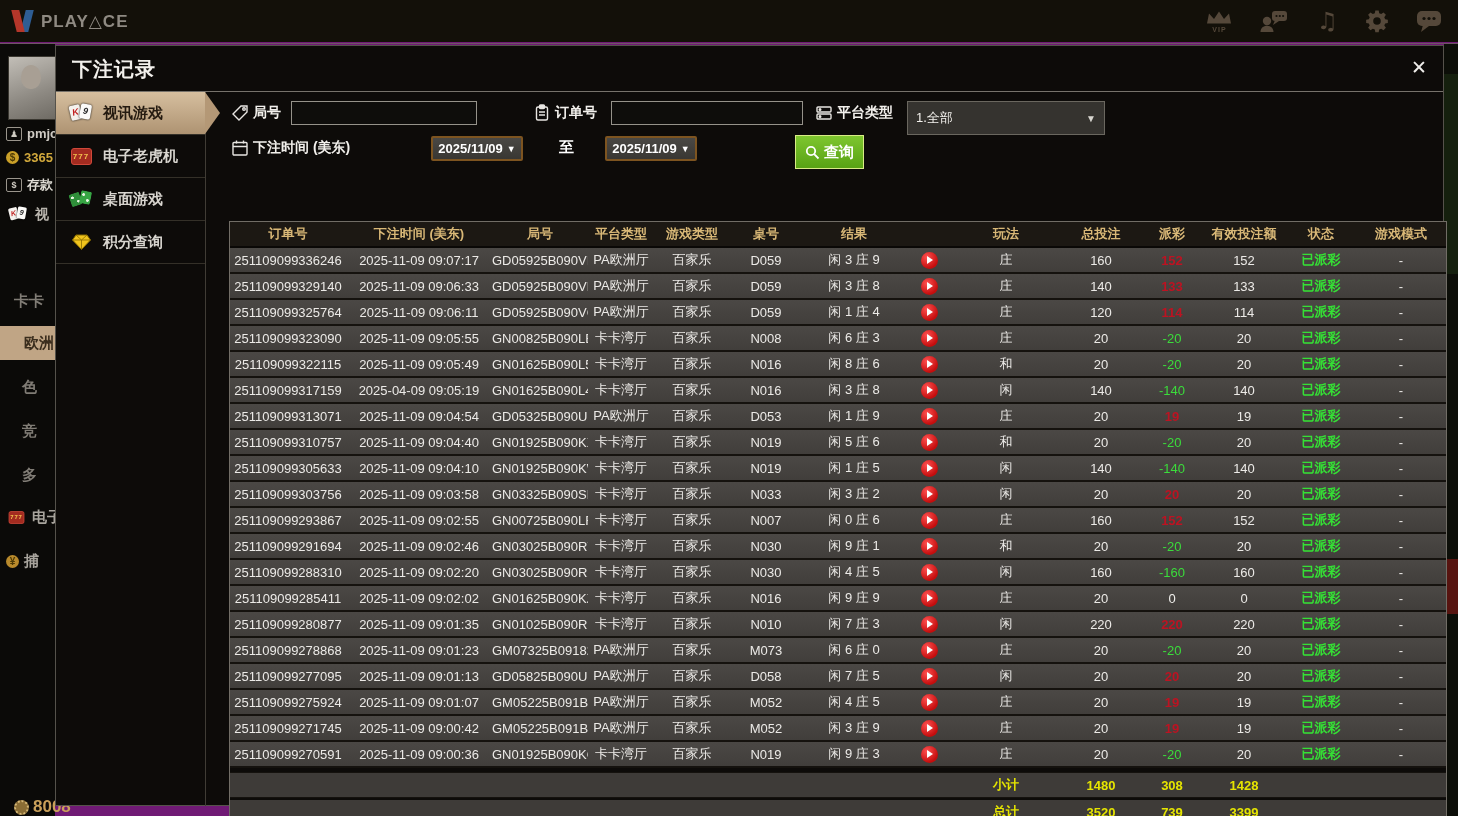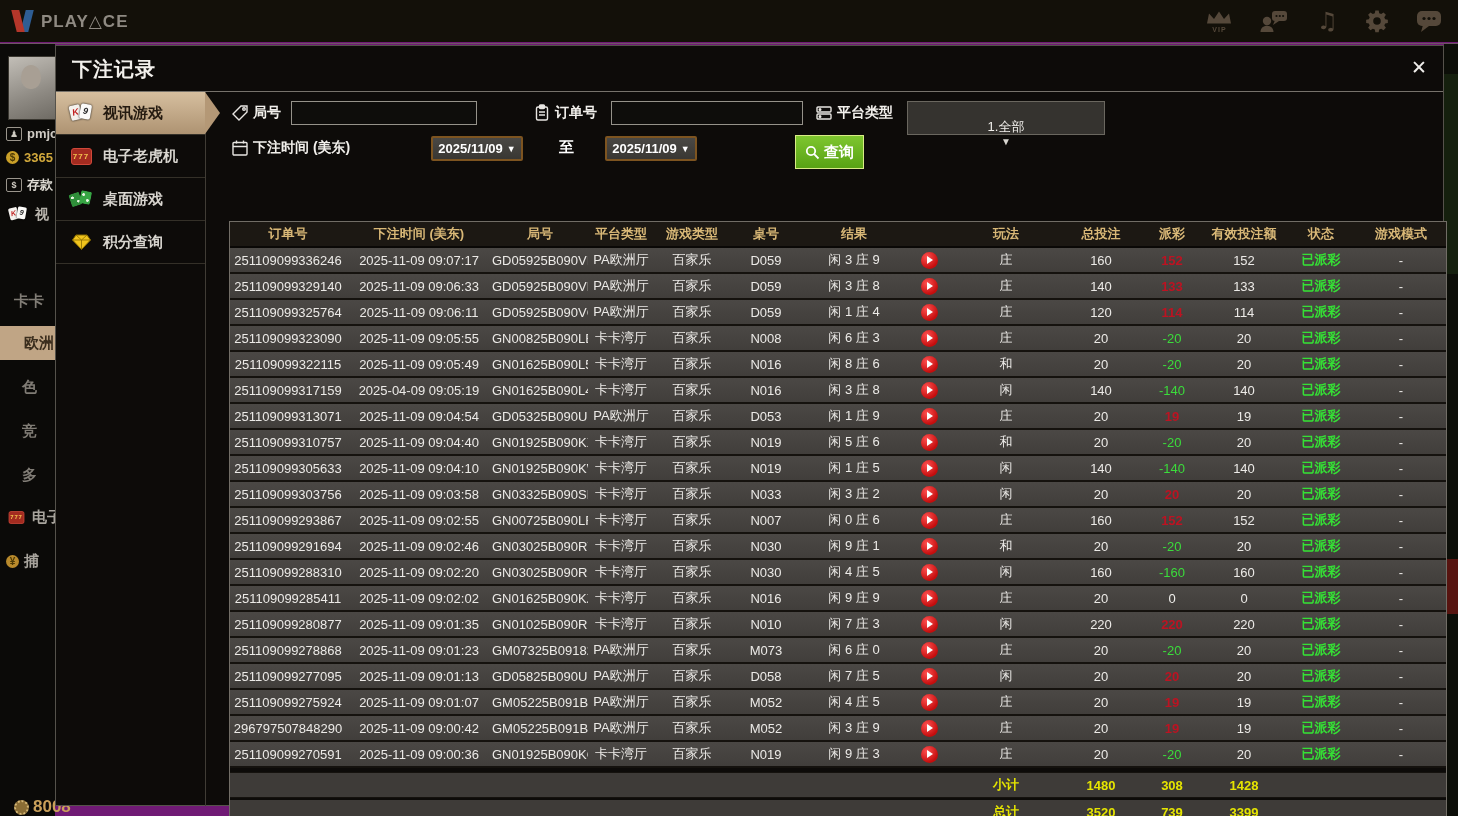--- a/index.html
+++ b/index.html
@@ -74,7 +74,7 @@
   .txt-input{position:absolute;height:24px;background:#0e0d0b;border:1px solid #95928a;color:#eee;
              font-size:13px;padding:0 6px;box-sizing:border-box;}
   .dropdown{position:absolute;height:24px;background:#35332f;border:1px solid #6a675f;color:#f2f0ec;
-            font-size:13px;display:flex;align-items:center;justify-content:space-between;padding:16px 8px;box-sizing:border-box;cursor:pointer;flex-direction:column;}
+            font-size:13px;display:flex;align-items:center;justify-content:space-between;padding:16px 8px;box-sizing:border-box;cursor:pointer;}
   .dropdown .arr{color:#d8d6d0;font-size:10px;}
   .datebox{position:absolute;height:25px;background:linear-gradient(180deg,#4a4844,#393733);border:2px solid #7d5420;
            color:#fff;font-size:13px;font-weight:bold;display:flex;align-items:center;justify-content:center;gap:4px;

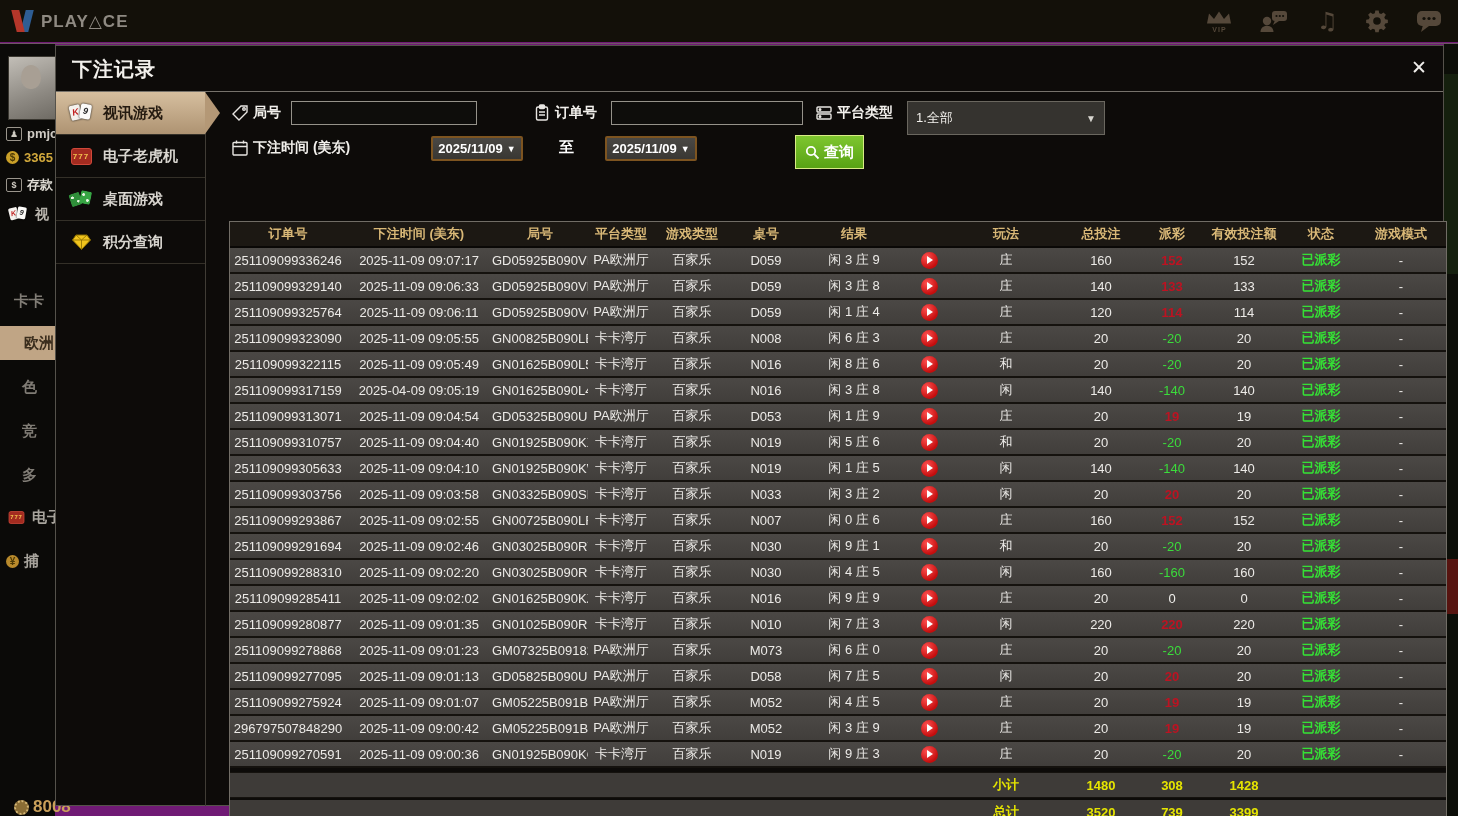--- a/index.html
+++ b/index.html
@@ -693,7 +693,7 @@
               <span class="cell">-</span>
             </div>
             <div class="trow grid">
-              <span class="cell">296797507848290</span>
+              <span class="cell">251109099271745</span>
               <span class="cell">2025-11-09 09:00:42</span>
               <span class="cell">GM05225B091B2</span>
               <span class="cell">PA欧洲厅</span>

